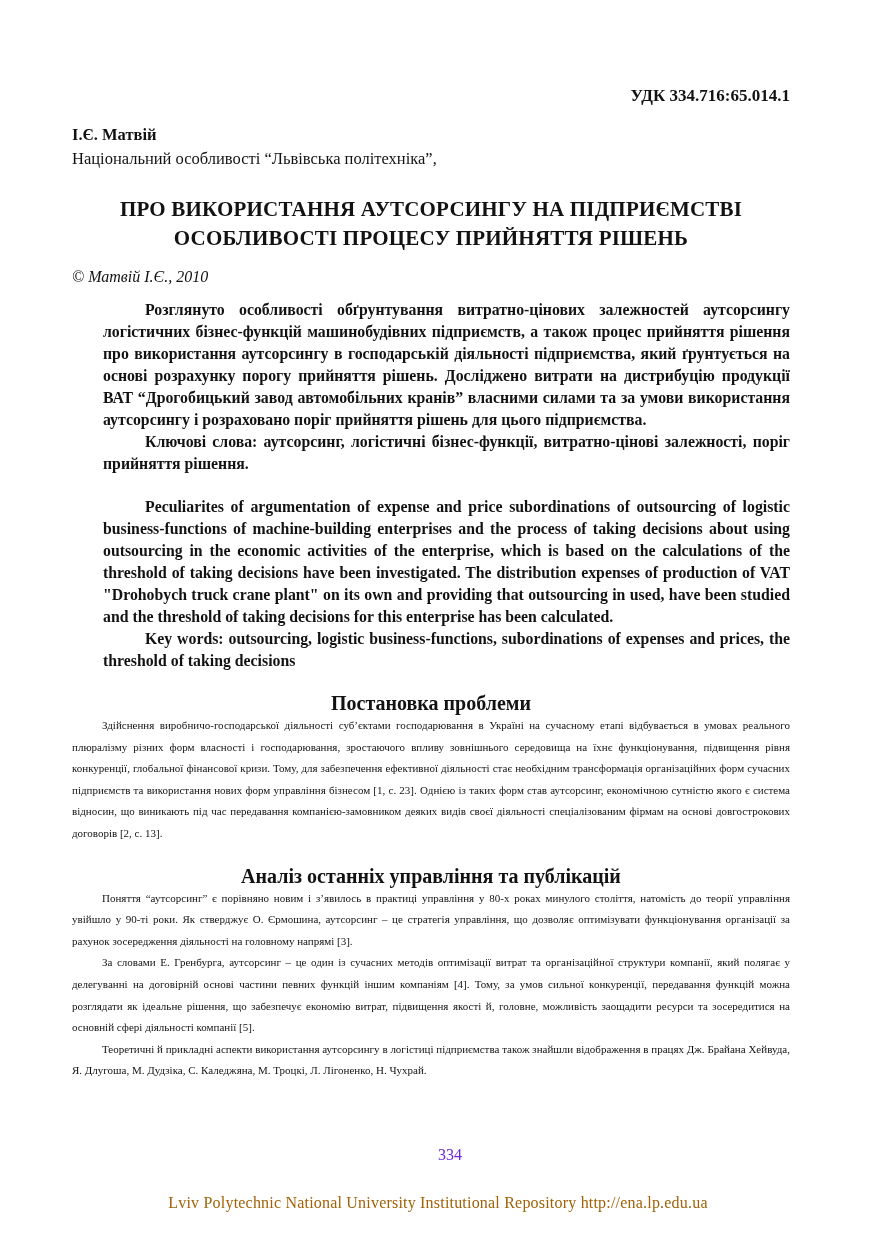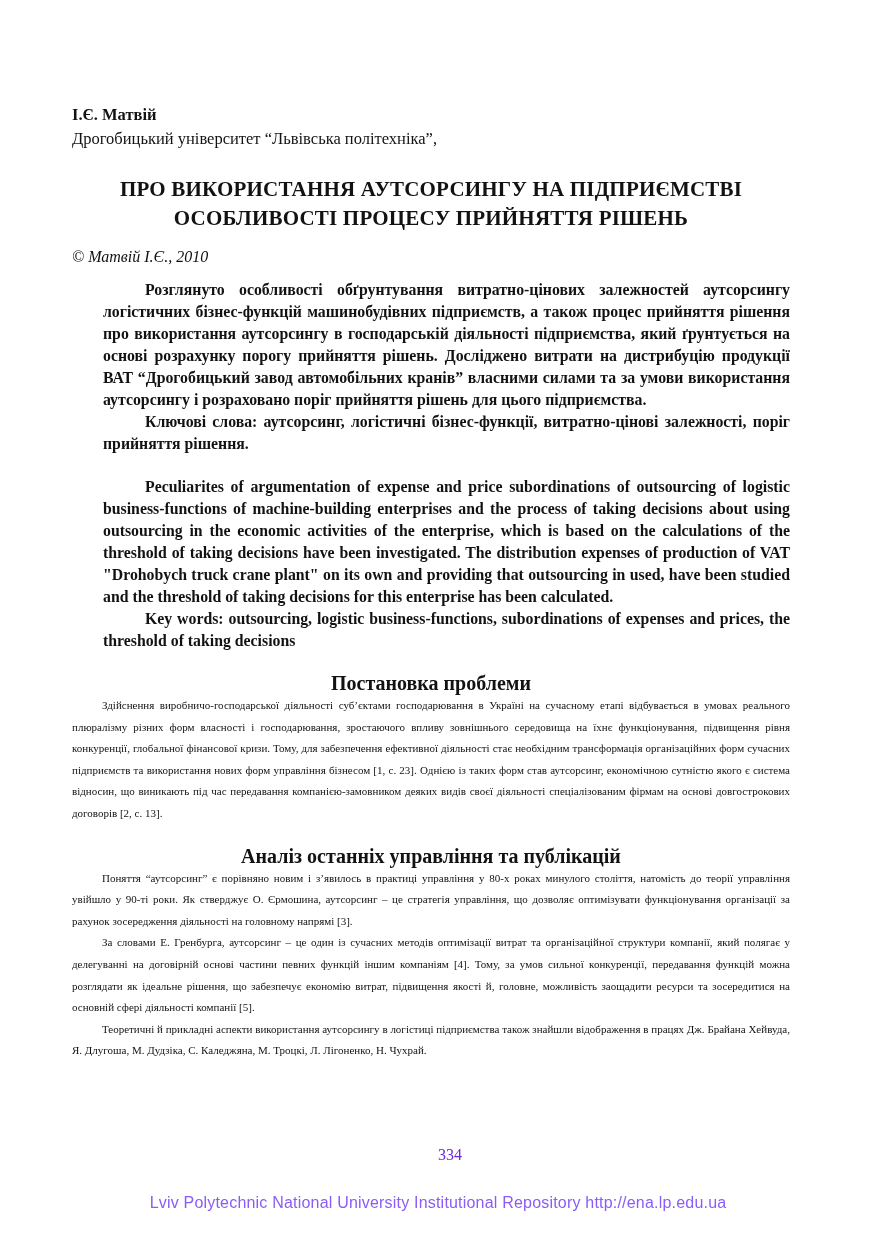--- a/index.html
+++ b/index.html
@@ -102,6 +102,7 @@
 <div class="page">
   <div class="content">
 
+    <div class="udc">УДК 334.716:65.014.1</div>
 
     <div class="byline">
       <div class="author">І.Є. Матвій</div>

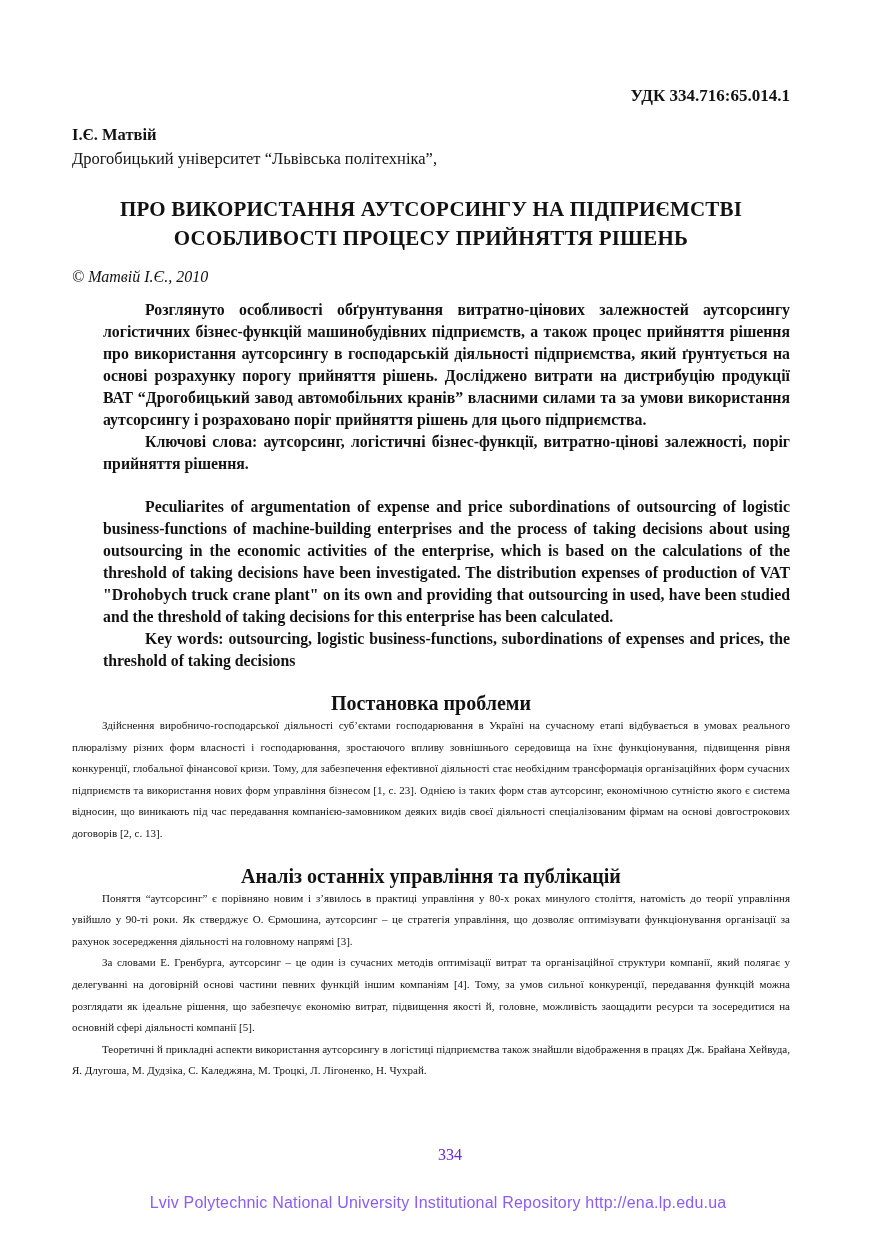--- a/index.html
+++ b/index.html
@@ -106,7 +106,7 @@
 
     <div class="byline">
       <div class="author">І.Є. Матвій</div>
-      <div>Дрогобицький університет “Львівська політехніка”,</div>
+      <div>Національний особливості “Львівська політехніка”,</div>
     </div>
 
     <div class="paper-title">

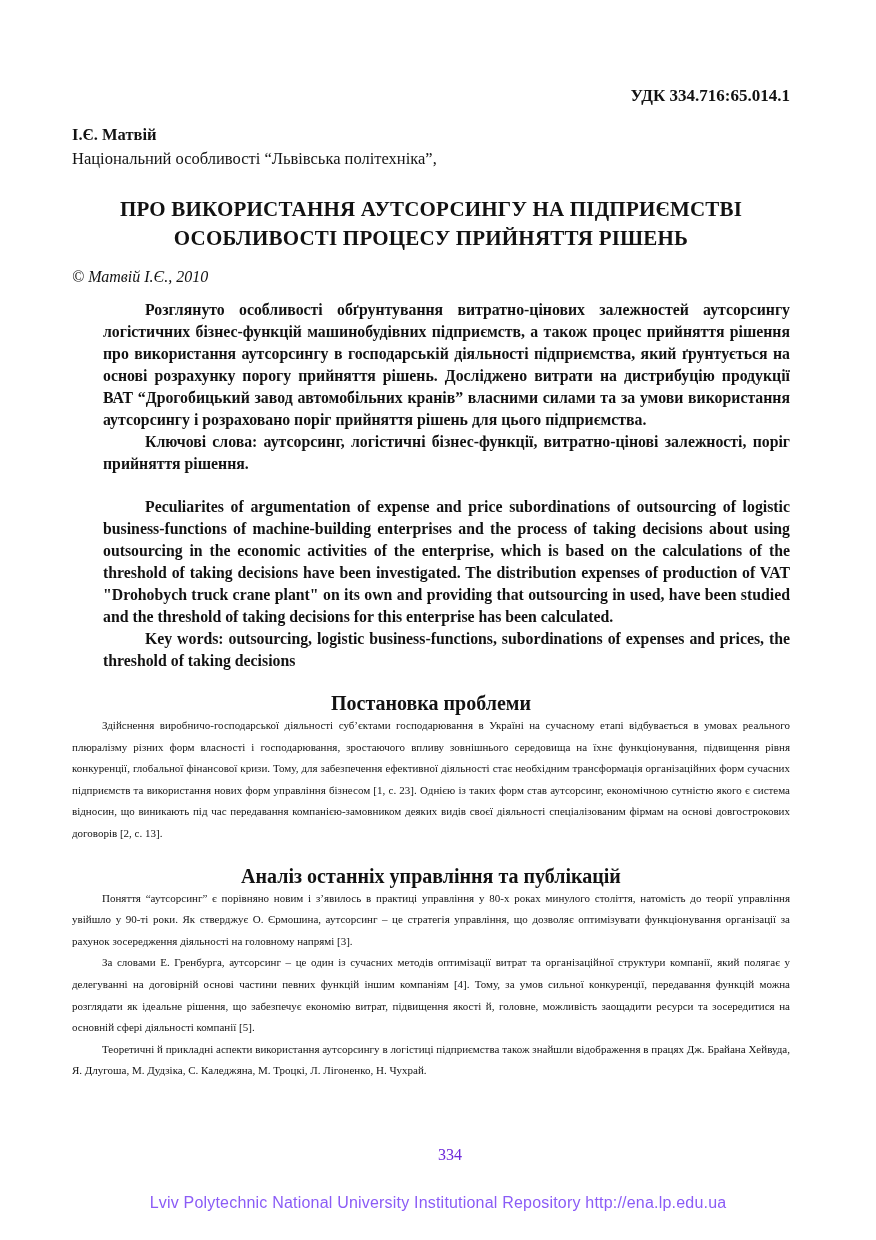--- a/index.html
+++ b/index.html
@@ -90,9 +90,9 @@
     left: 0;
     width: 100%;
     text-align: center;
-    font-family: Liberation Sans, sans-serif;
+    font-family: Liberation Serif, serif;
     font-size: 16px;
-    color: #8b5cf6;
+    color: #a16207;
     letter-spacing: 0.2px;
   }
 </style>

